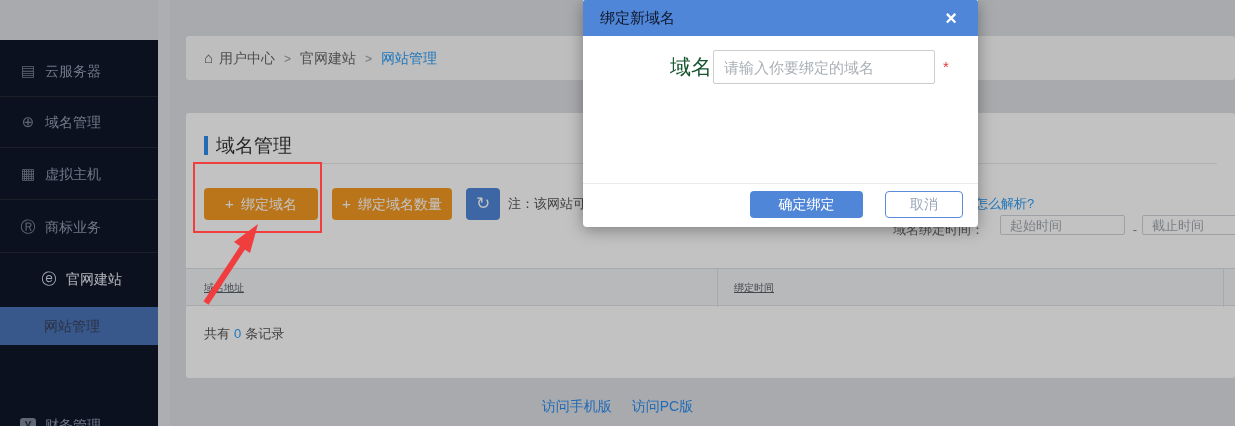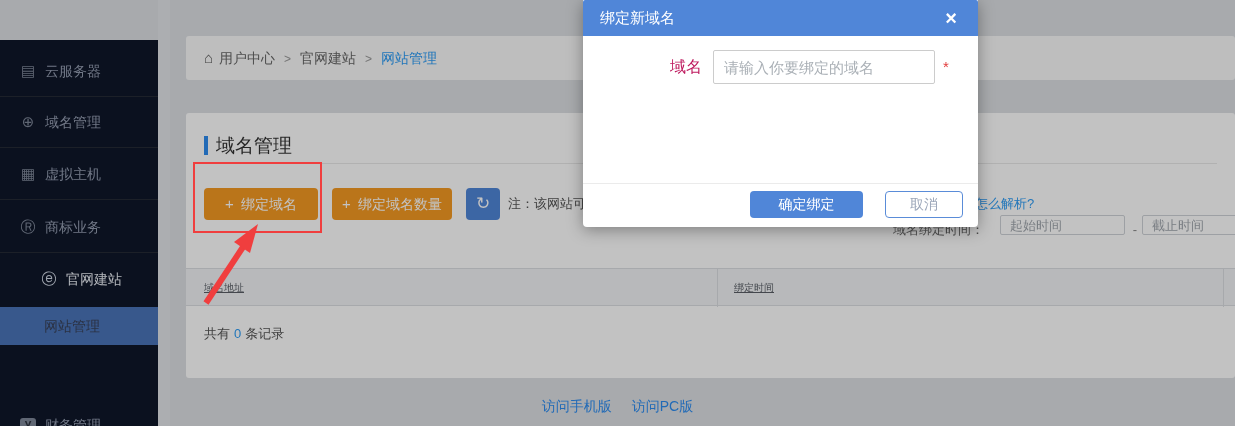--- a/index.html
+++ b/index.html
@@ -63,7 +63,7 @@
   
   .modal { position:absolute; left:583px; top:0; width:395px; height:227px; background:#fff; border-radius:0 0 4px 4px; box-shadow:0 3px 16px rgba(0,0,0,0.35); z-index:10; }
   .m-head { position:absolute; left:0; top:0; width:395px; height:36px; background:#5086d8; border-radius:2px 2px 0 0; }
-  .m-title { position:absolute; left:17px; top:0; height:32px; line-height:36px; color:#ffffff; font-size:15px; }
+  .m-title { position:absolute; left:17px; top:0; height:32px; line-height:36px; color:#0f172a; font-size:15px; }
   .m-close { position:absolute; right:14px; top:5px; width:26px; height:26px; line-height:26px; text-align:center; color:#fff; font-size:20px; font-weight:bold; cursor:pointer; background:none; border:none; }
   .m-label { position:absolute; left:87px; top:50px; height:34px; line-height:34px; font-size:16px; color:#be185d; }
   .m-input { position:absolute; left:130px; top:50px; width:222px; height:34px; border:1px solid #ccc; border-radius:2px; font-size:15px; color:#c2410c; padding:0 10px; font-family:inherit; }

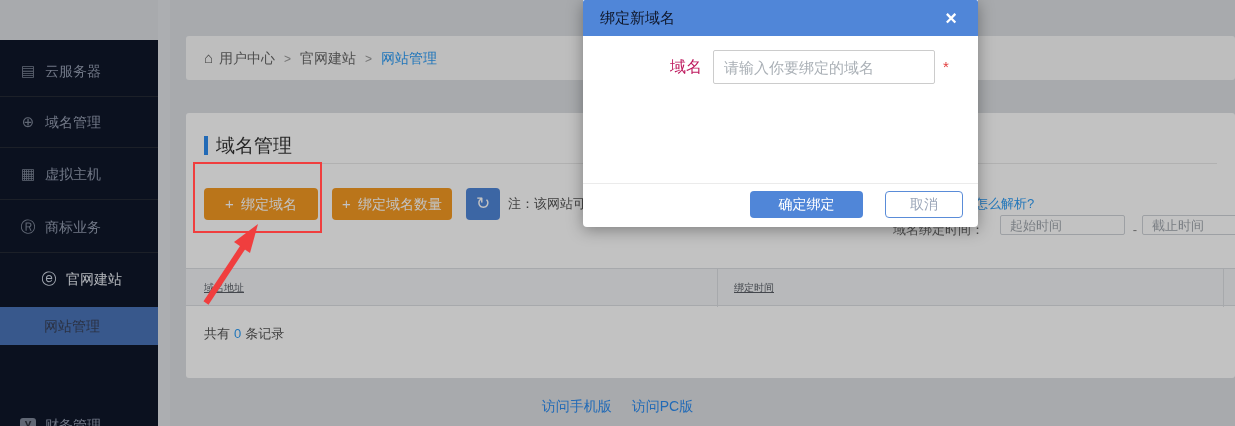--- a/index.html
+++ b/index.html
@@ -65,7 +65,7 @@
   .m-head { position:absolute; left:0; top:0; width:395px; height:36px; background:#5086d8; border-radius:2px 2px 0 0; }
   .m-title { position:absolute; left:17px; top:0; height:32px; line-height:36px; color:#0f172a; font-size:15px; }
   .m-close { position:absolute; right:14px; top:5px; width:26px; height:26px; line-height:26px; text-align:center; color:#fff; font-size:20px; font-weight:bold; cursor:pointer; background:none; border:none; }
-  .m-label { position:absolute; left:87px; top:50px; height:34px; line-height:34px; font-size:16px; color:#be185d; }
+  .m-label { position:absolute; left:87px; top:50px; height:34px; line-height:34px; font-size:21px; color:#14532d; }
   .m-input { position:absolute; left:130px; top:50px; width:222px; height:34px; border:1px solid #ccc; border-radius:2px; font-size:15px; color:#c2410c; padding:0 10px; font-family:inherit; }
   .m-input::placeholder { color:#aab0b6; }
   .m-required { position:absolute; left:360px; top:50px; height:34px; line-height:34px; color:#e23c3c; font-size:15px; }

